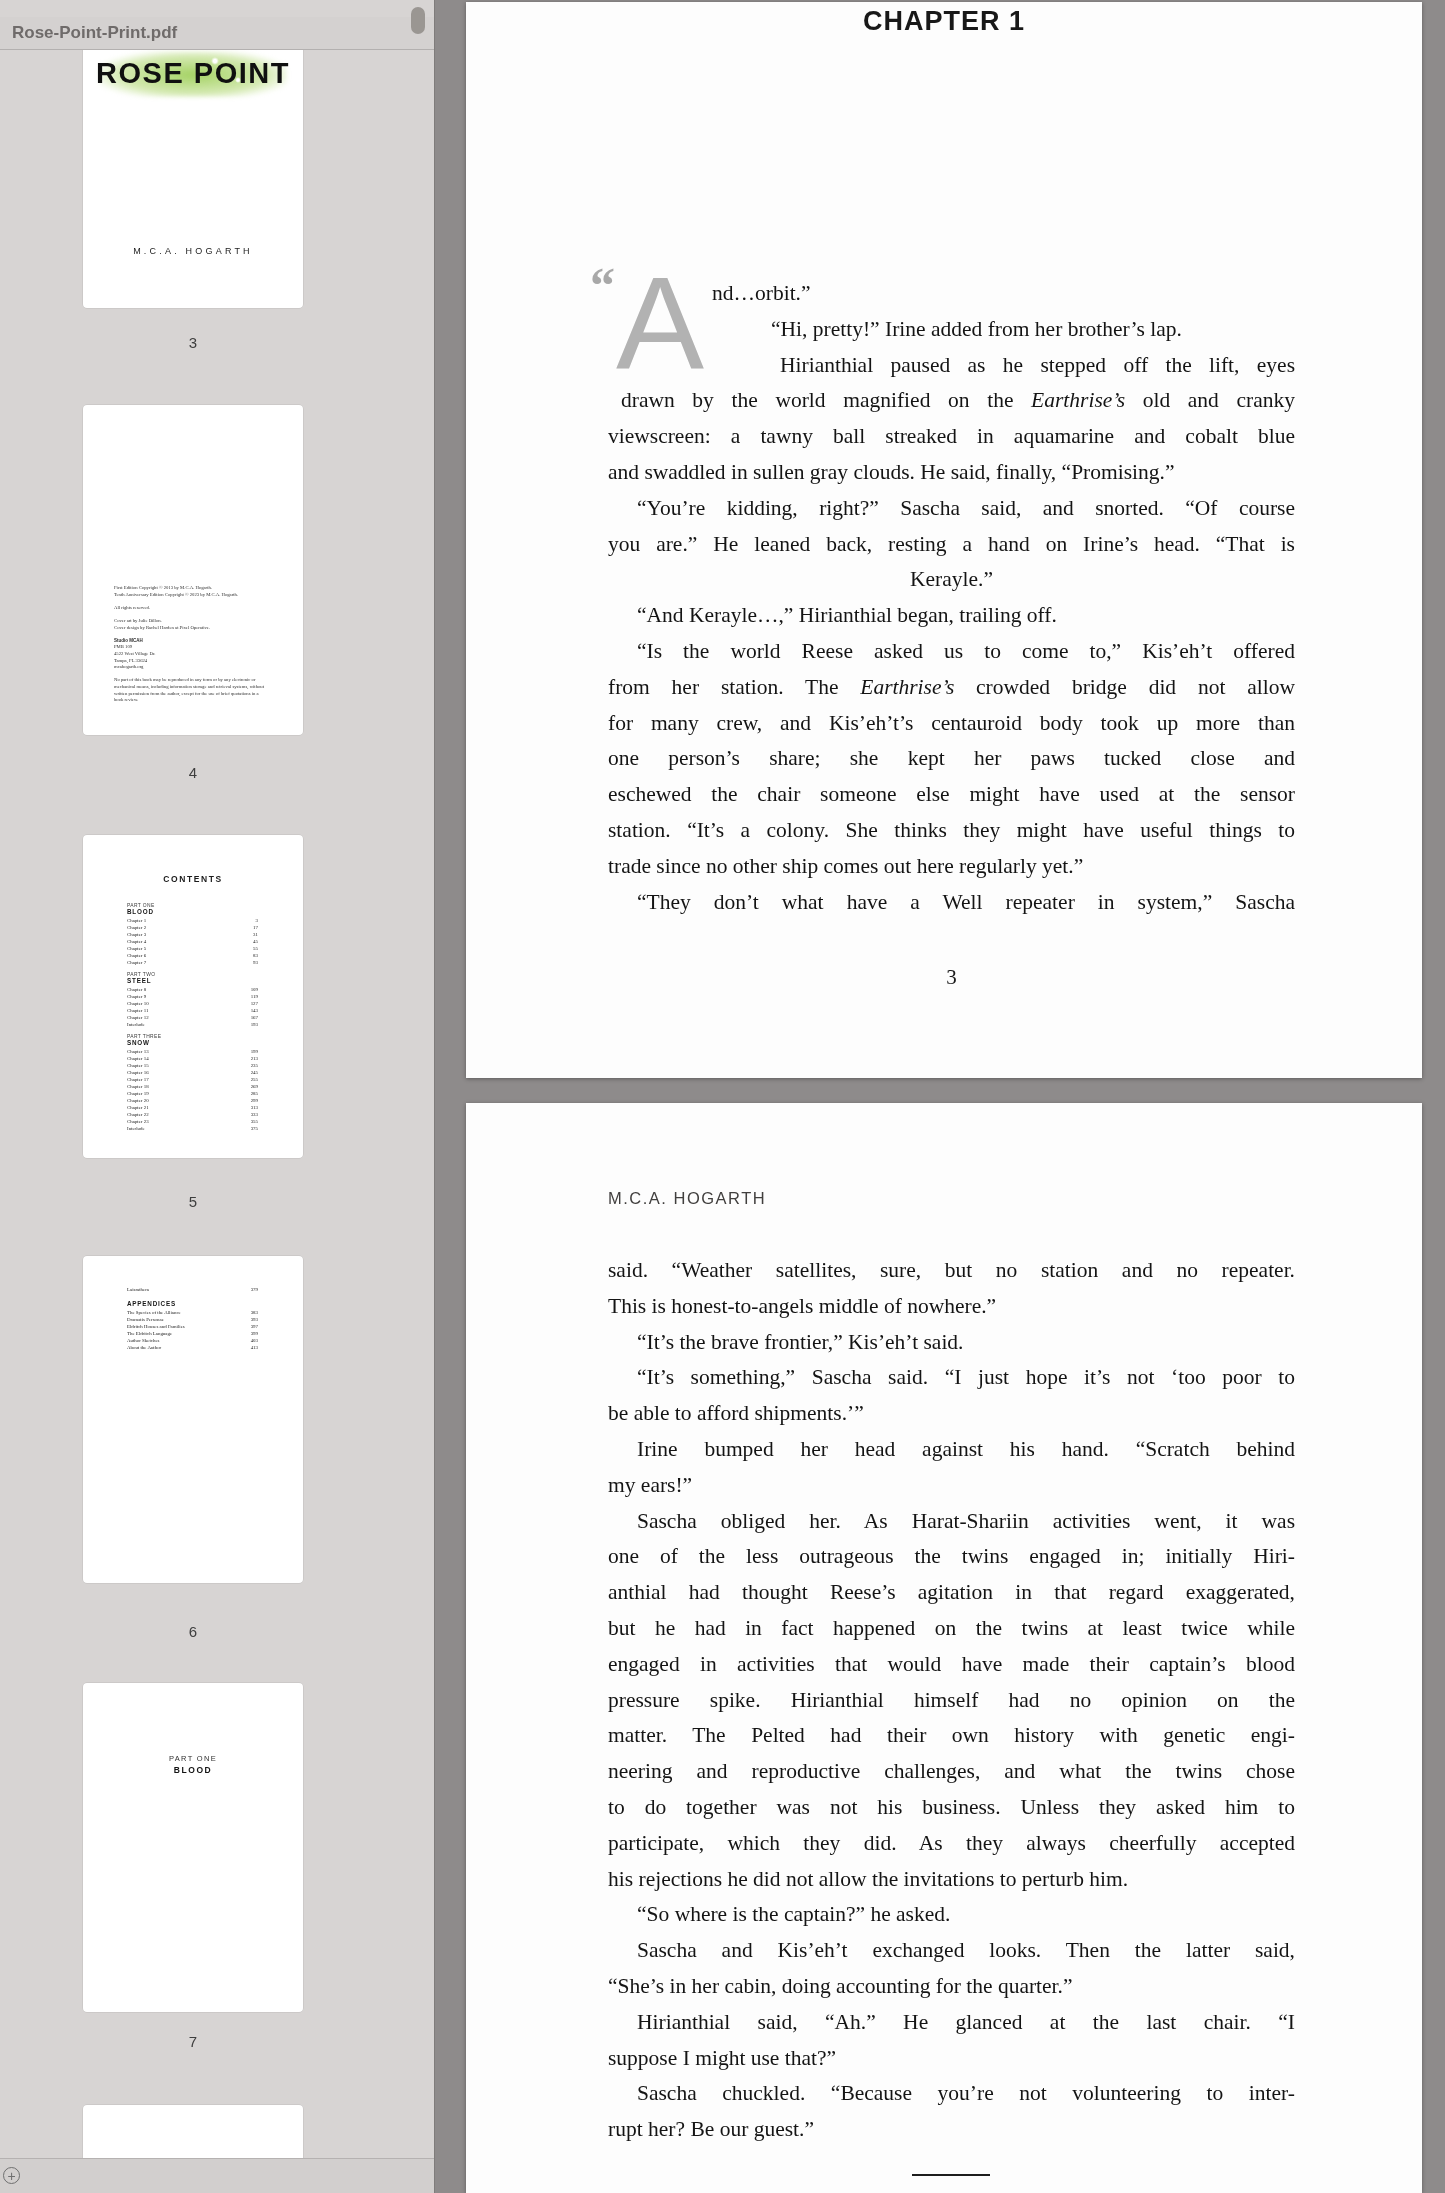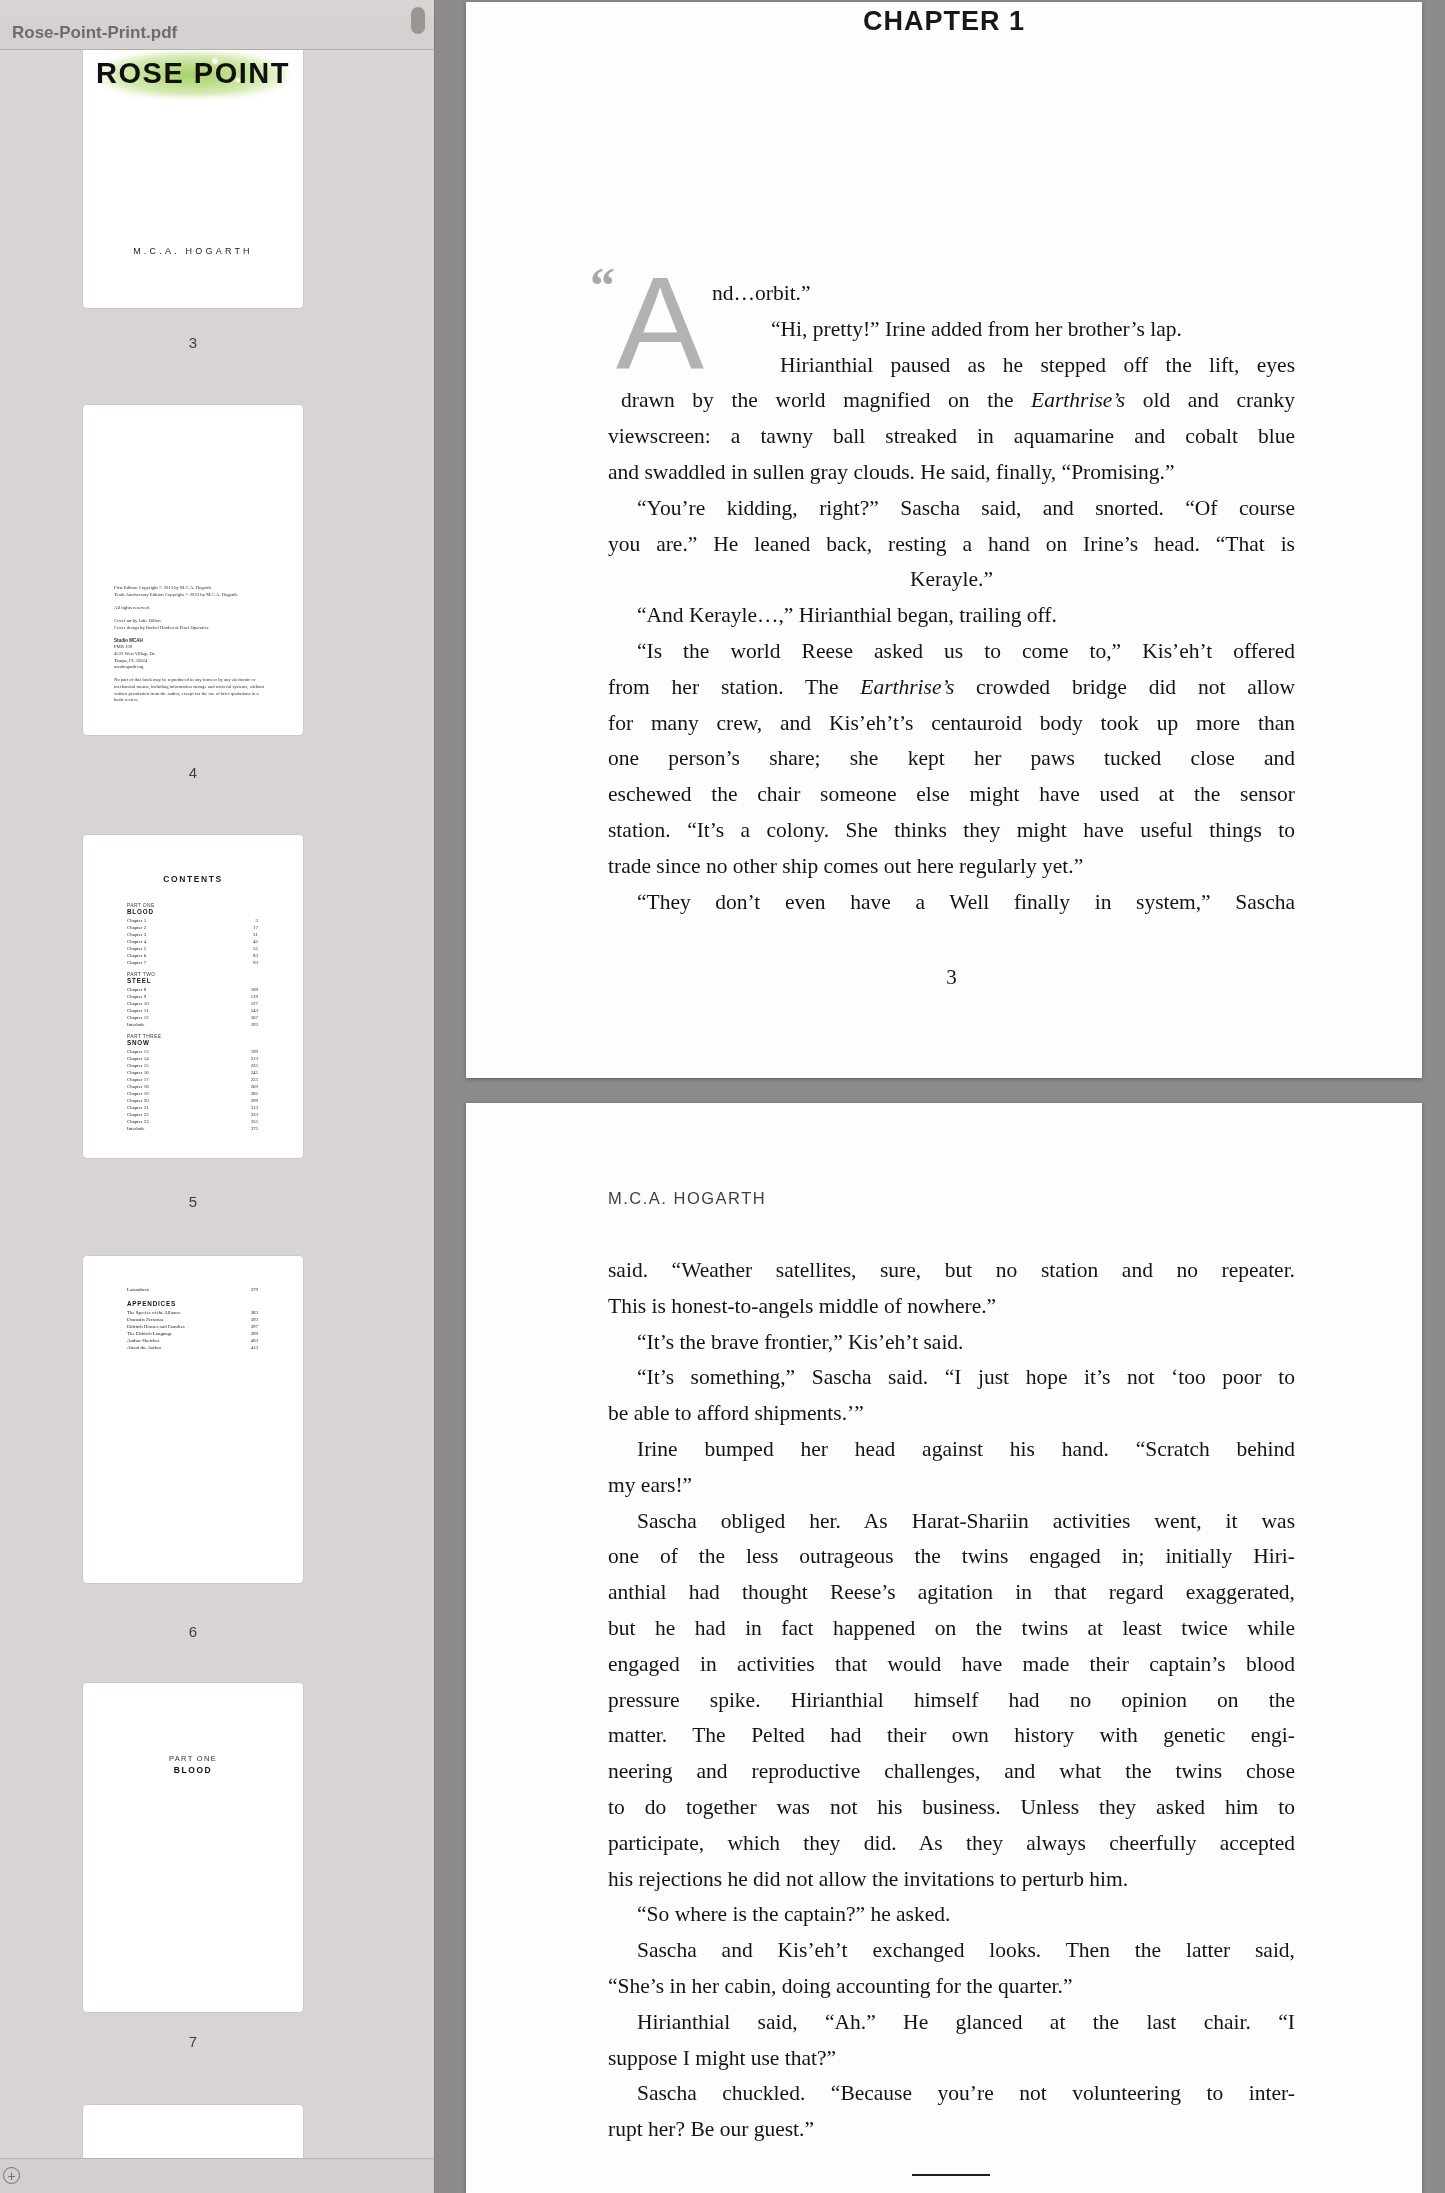--- a/index.html
+++ b/index.html
@@ -327,7 +327,7 @@
         <div class="bl j" style="margin-left: 0px;">eschewed the chair someone else might have used at the sensor</div>
         <div class="bl j" style="margin-left: 0px;">station. “It’s a colony. She thinks they might have useful things to</div>
         <div class="bl" style="margin-left: 0px;">trade since no other ship comes out here regularly yet.”</div>
-        <div class="bl j" style="margin-left: 29px;">“They don’t even have a Well finally in system,” Sascha</div>
+        <div class="bl j" style="margin-left: 29px;">“They don’t what have a Well repeater in system,” Sascha</div>
       </div>
     <div class="page-number">3</div>
   </div>

